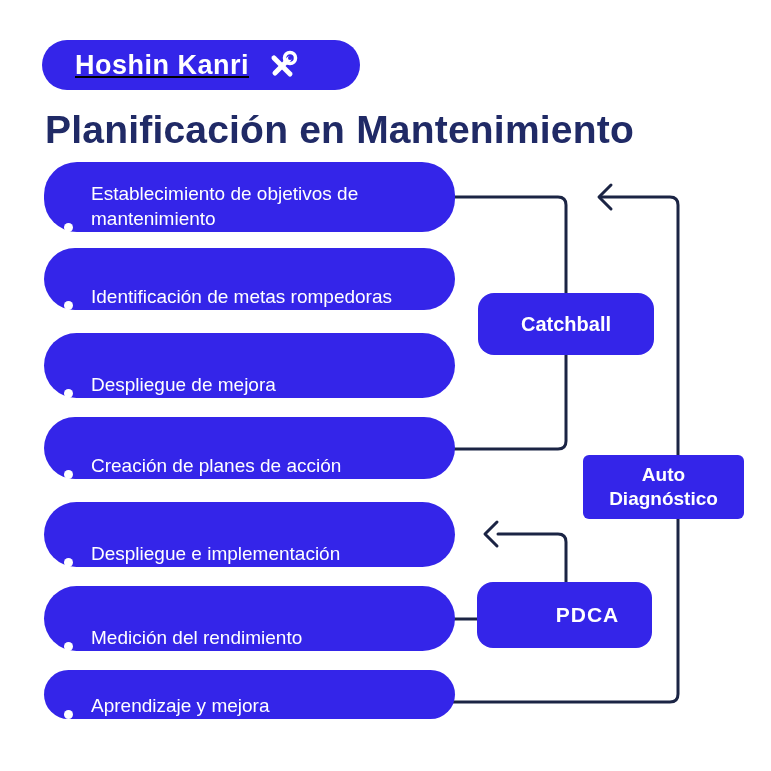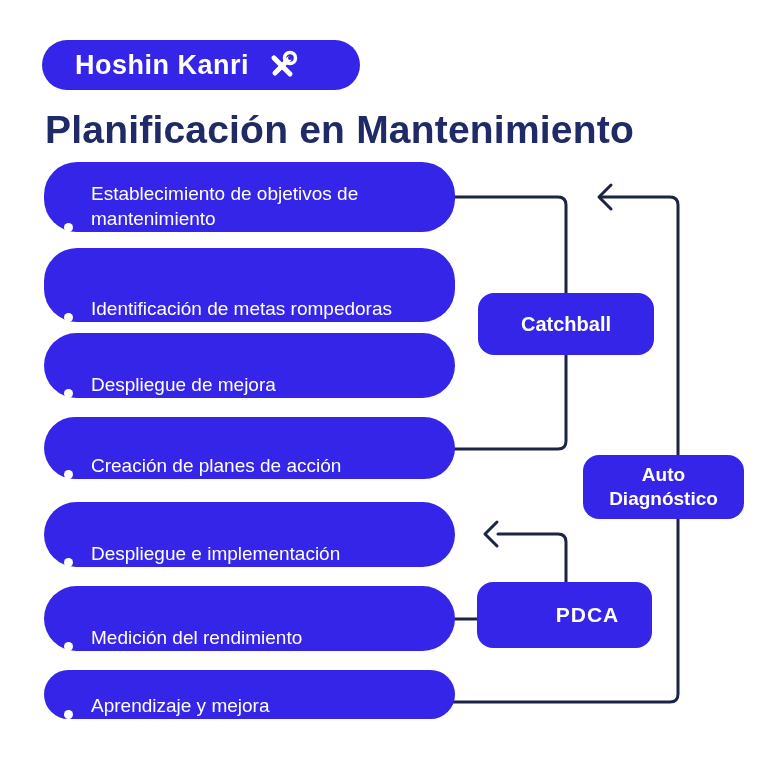--- a/index.html
+++ b/index.html
@@ -32,6 +32,7 @@
     padding: 0;
     box-sizing: border-box;
     z-index: 2;
+    text-decoration: underline;
   }
   .badge-label {
     color: #ffffff;

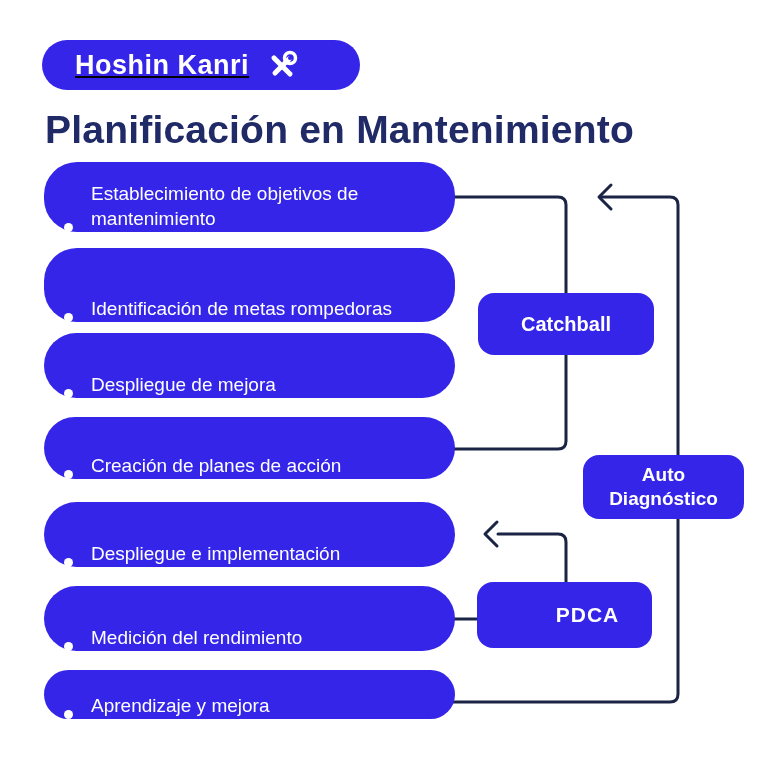--- a/index.html
+++ b/index.html
@@ -142,7 +142,7 @@
     <span class="step-bullet"></span>
     <span class="step-label">Establecimiento de objetivos de mantenimiento</span>
   </div>
-  <div class="step-pill" style="top:248px;height:74px;">
+  <div class="step-pill" style="top:248px;height:62px;">
     <span class="step-bullet"></span>
     <span class="step-label">Identificación de metas rompedoras</span>
   </div>

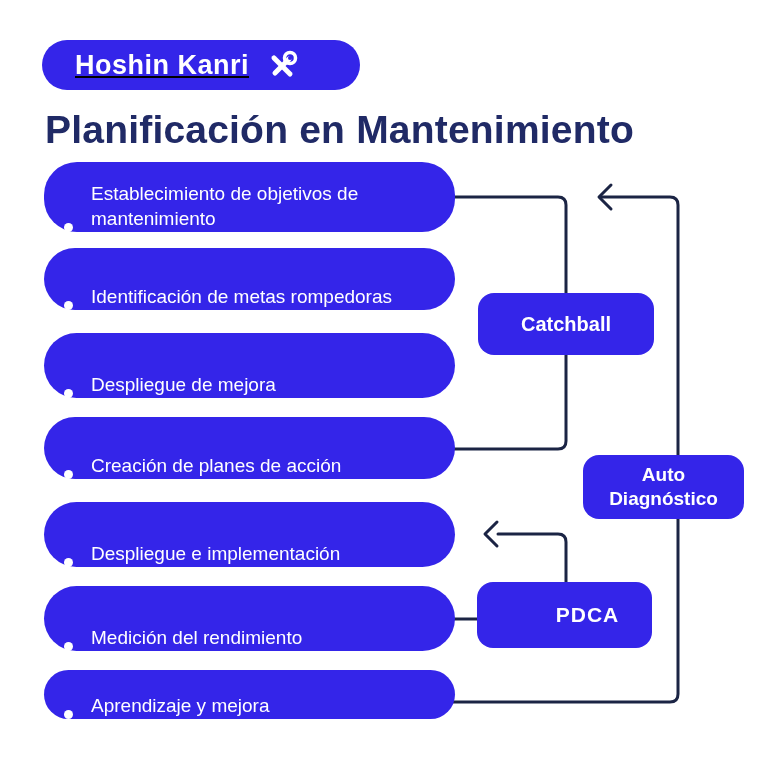--- a/index.html
+++ b/index.html
@@ -99,7 +99,7 @@
     z-index: 2;
   }
   #box-catchball { left: 478px; top: 293px; width: 176px; height: 62px; font-size: 20px; }
-  #box-auto      { left: 583px; top: 455px; width: 161px; height: 64px; font-size: 19px; line-height: 1.25; }
+  #box-auto      { left: 583px; top: 455px; width: 161px; height: 64px; font-size: 19px; line-height: 1.25; border-radius: 6px; }
   #box-pdca      { left: 477px; top: 582px; width: 175px; height: 66px; font-size: 21px; letter-spacing: 1px; padding-left: 46px; }
 </style>
 </head>

